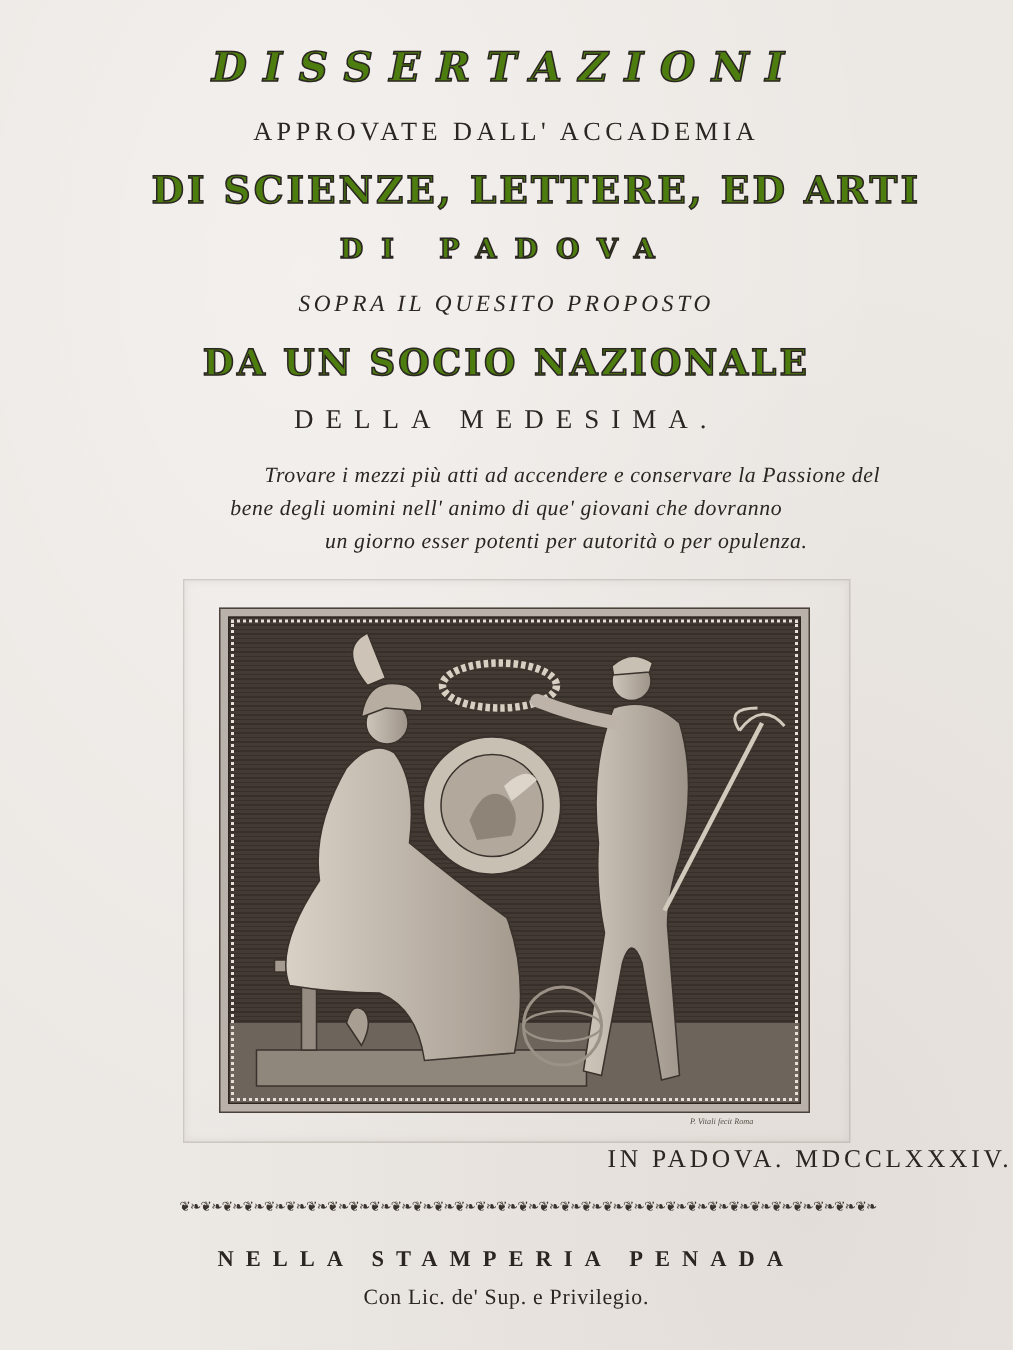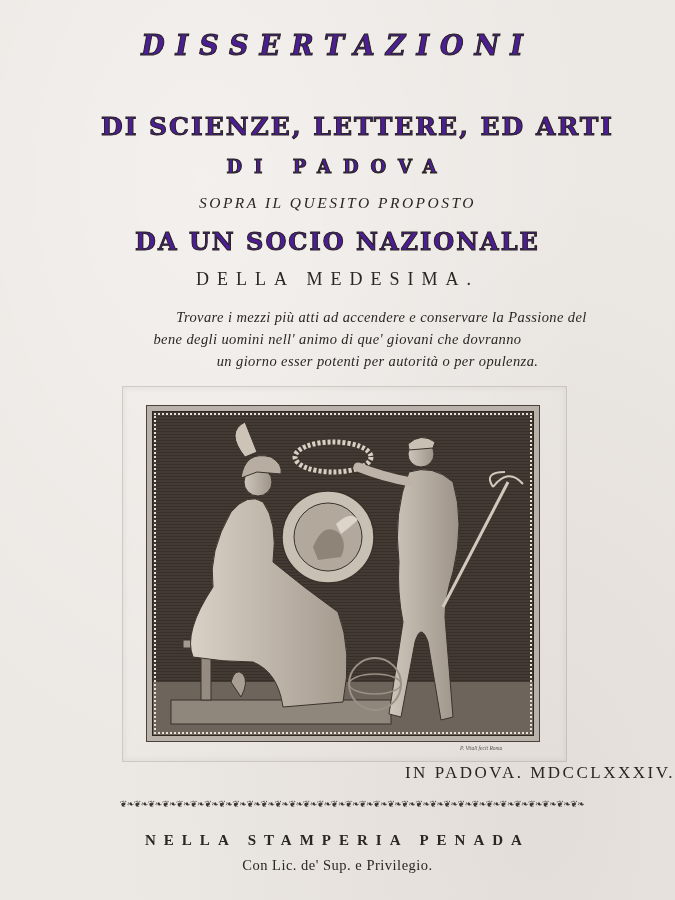--- a/index.html
+++ b/index.html
@@ -19,7 +19,7 @@
     .ornate {
       font-family: "DejaVu Serif", serif;
       font-weight: bold;
-      color: #4c1d95;
+      color: #4d7c0f;
       -webkit-text-stroke: 1px #2b2622;
       text-shadow: 0 0 0.6px #2b2622;
     }

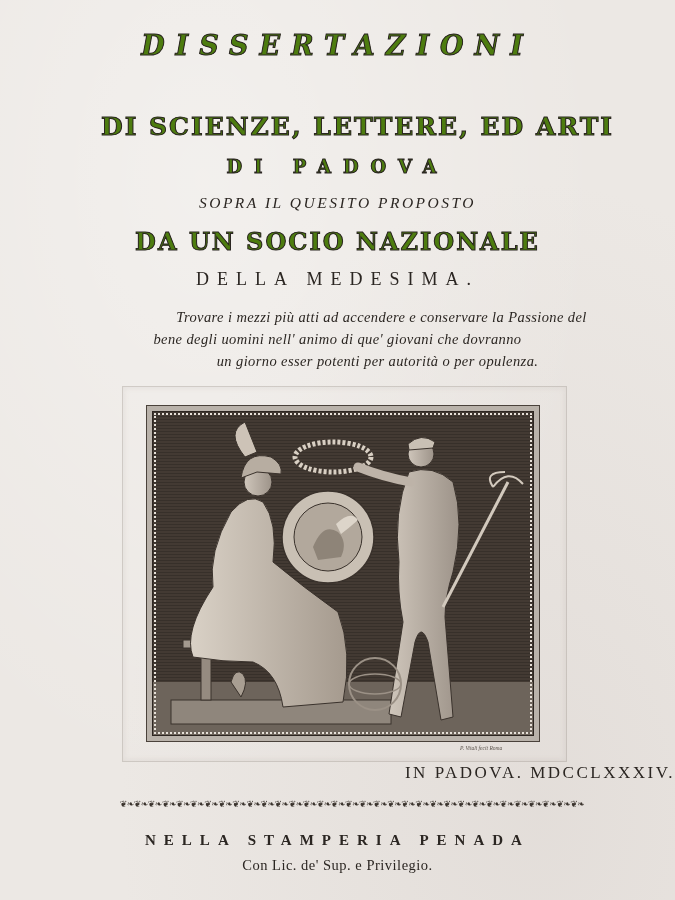--- a/index.html
+++ b/index.html
@@ -81,6 +81,7 @@
 <div class="page">
 
   <div class="line ornate l-title">DISSERTAZIONI</div>
+  <div class="line l-approvate">APPROVATE DALL' ACCADEMIA</div>
   <div class="line ornate l-scienze">DI SCIENZE, LETTERE, ED ARTI</div>
   <div class="line ornate l-padova">DI PADOVA</div>
   <div class="line l-sopra">SOPRA IL QUESITO PROPOSTO</div>

